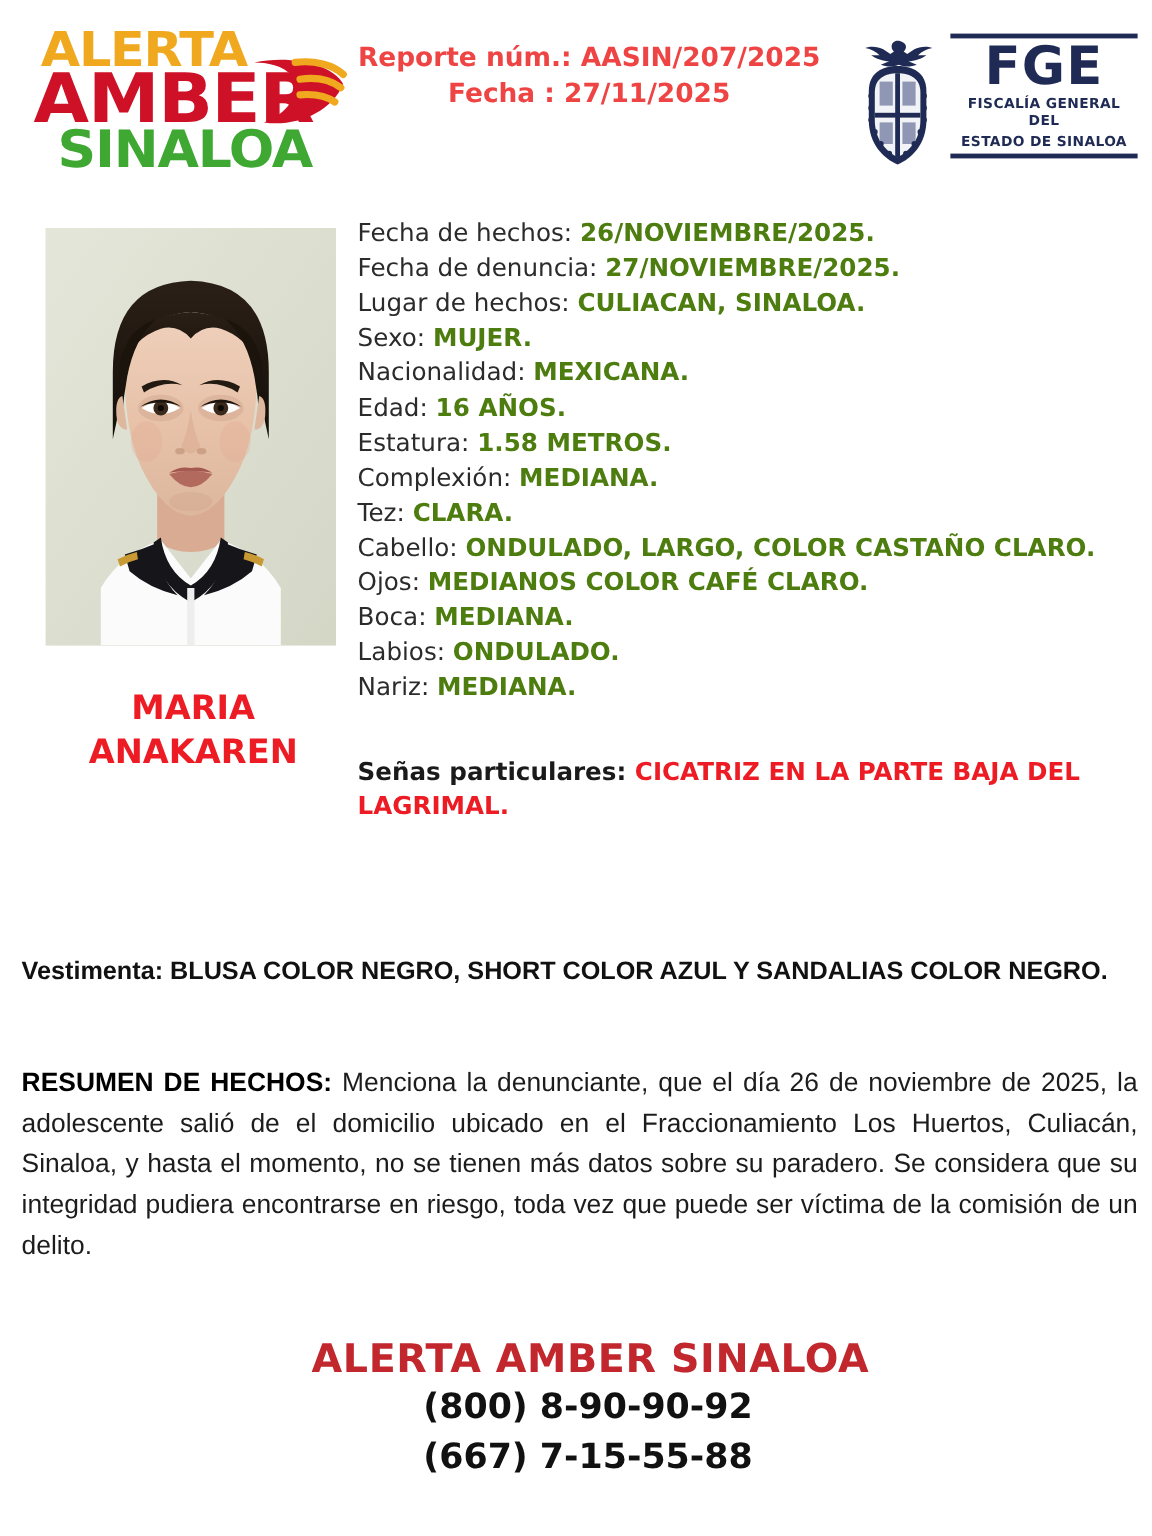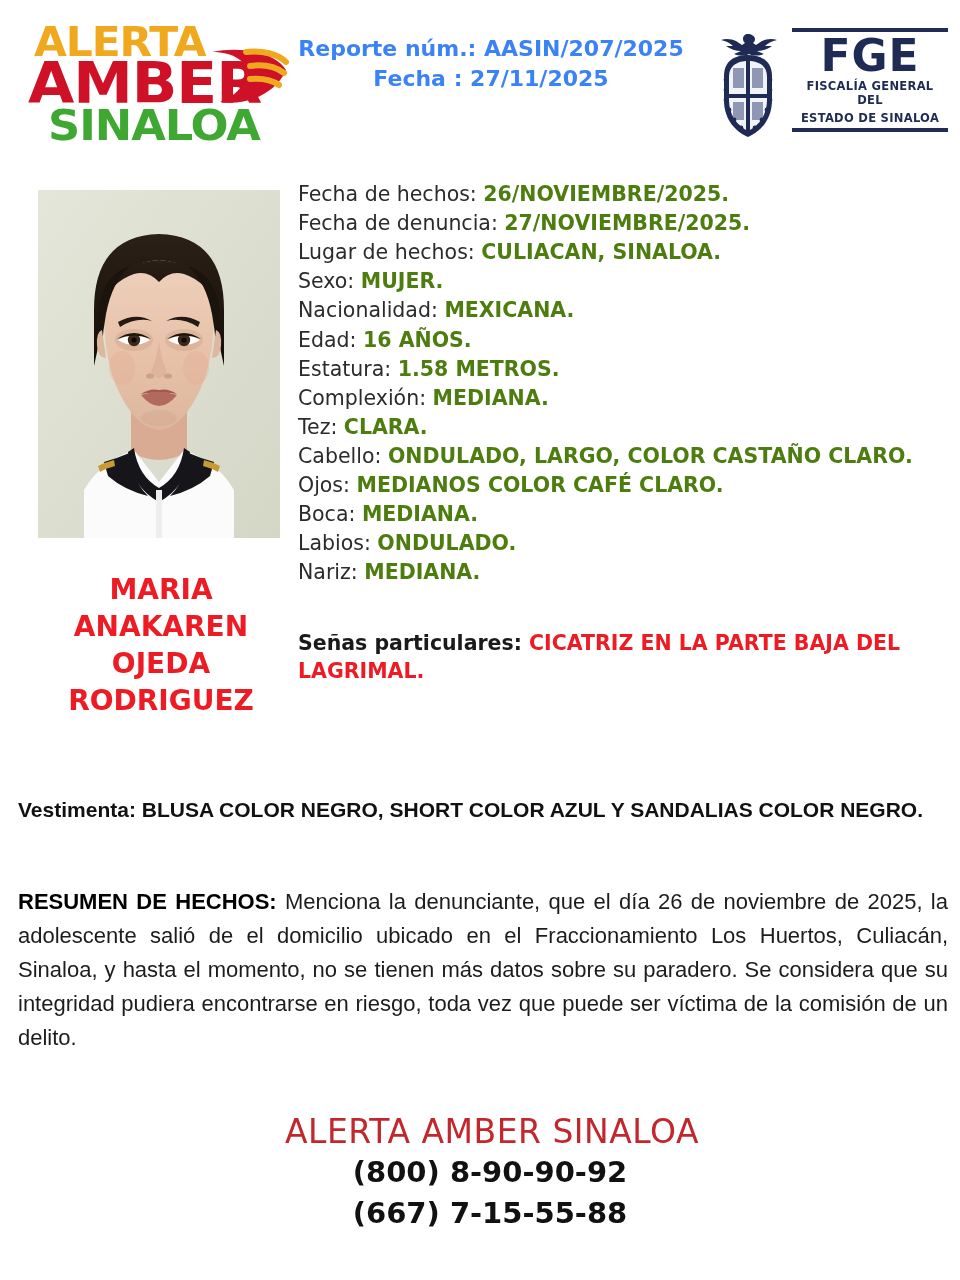--- a/index.html
+++ b/index.html
@@ -93,7 +93,7 @@
     font-family: "DejaVu Sans", sans-serif;
     font-size: 22px;
     font-weight: bold;
-    color: #3b82f6;
+    color: #ef4444;
     line-height: 1.35;
     white-space: nowrap;
   }

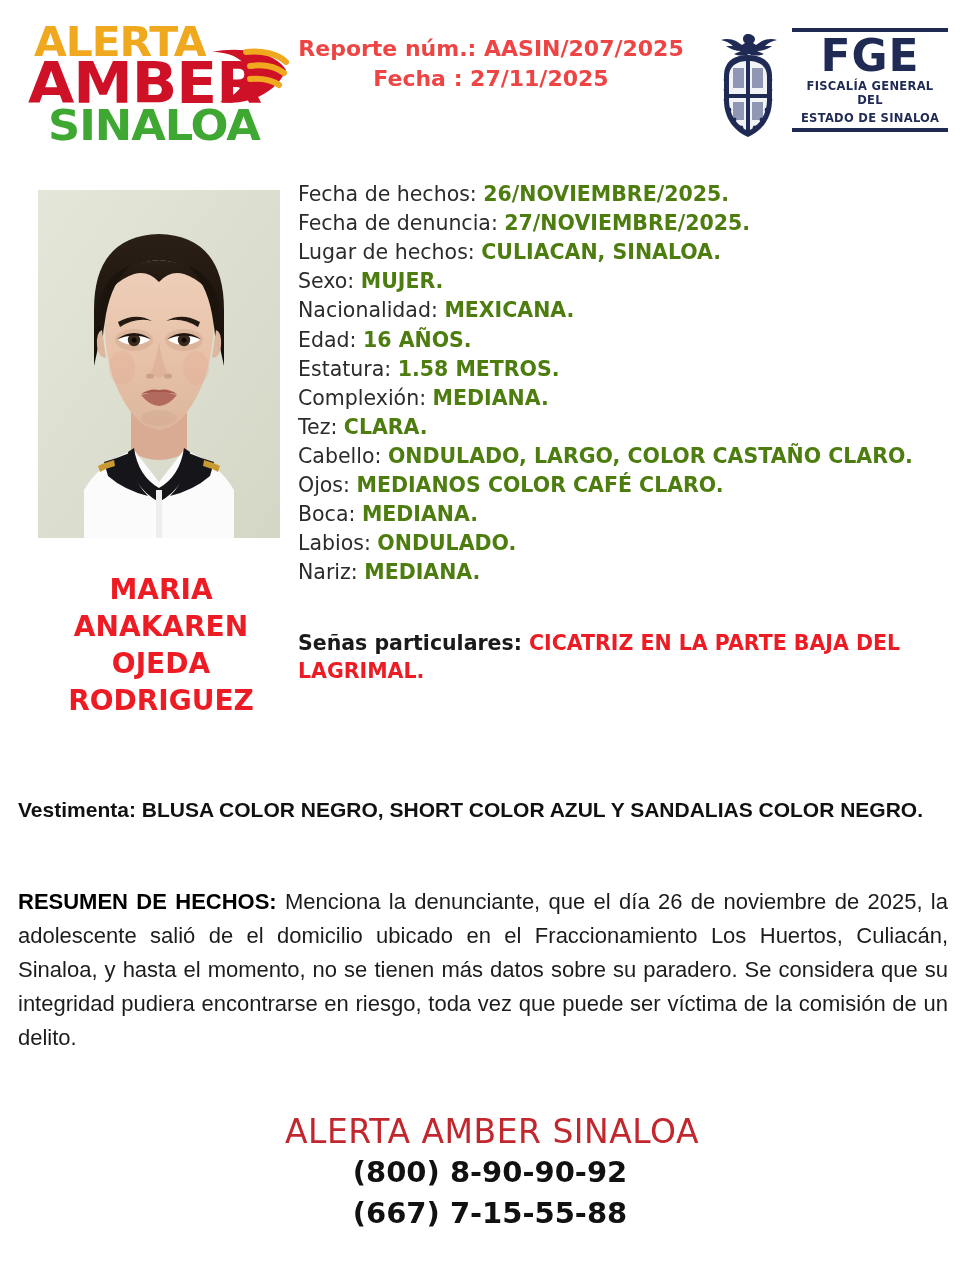--- a/index.html
+++ b/index.html
@@ -400,7 +400,6 @@
 
 <div class="victim-name">
   <div>MARIA ANAKAREN</div>
-  <div>OJEDA RODRIGUEZ</div>
 </div>
 
 <div class="details">

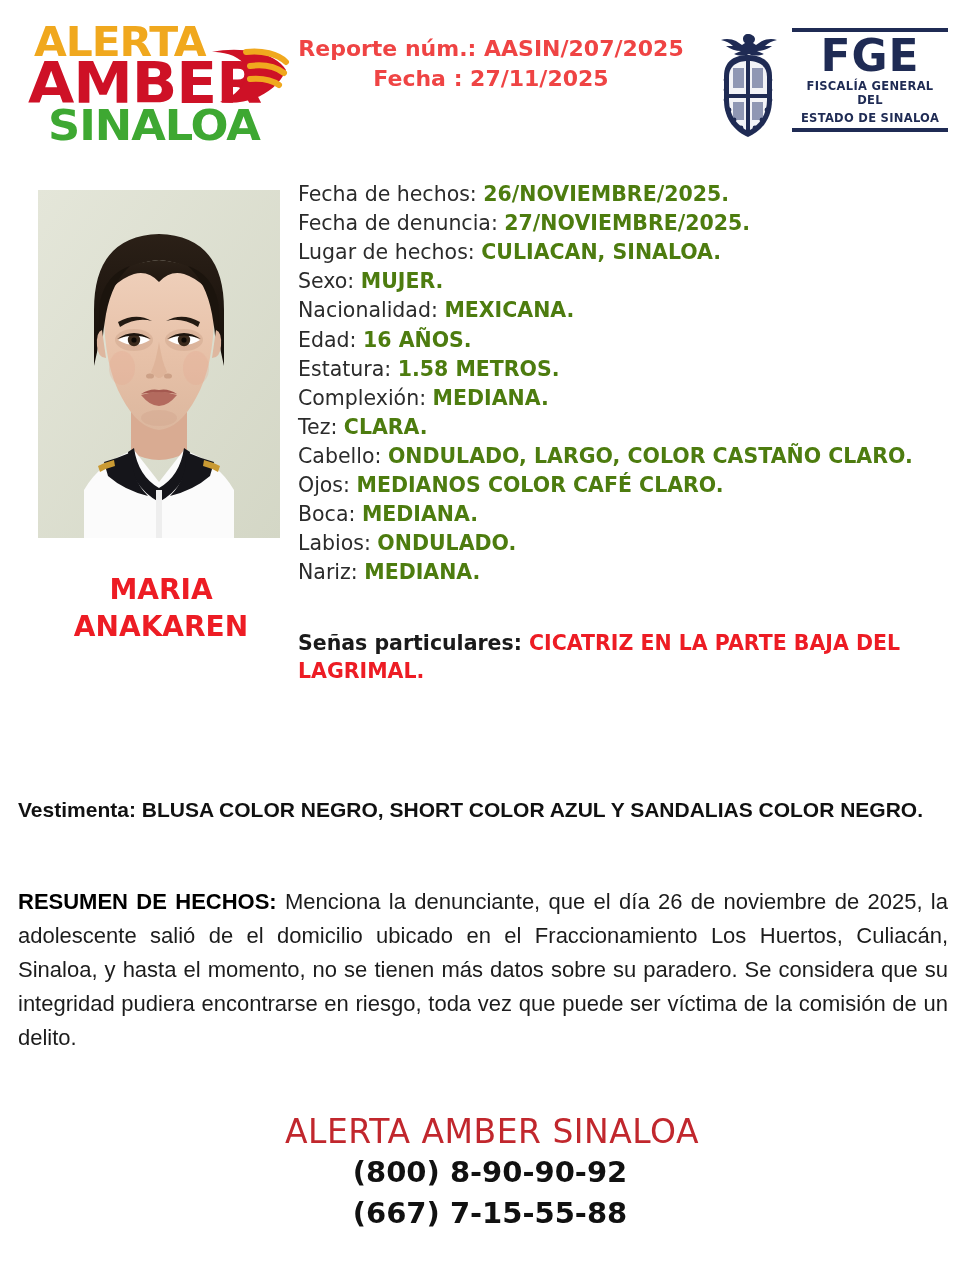--- a/index.html
+++ b/index.html
@@ -240,7 +240,7 @@
   }
   .footer-title {
     font-family: "DejaVu Sans", sans-serif;
-    font-weight: normal;
+    font-weight: bold;
     font-size: 33px;
     color: #C1272D;
     letter-spacing: 0.5px;

